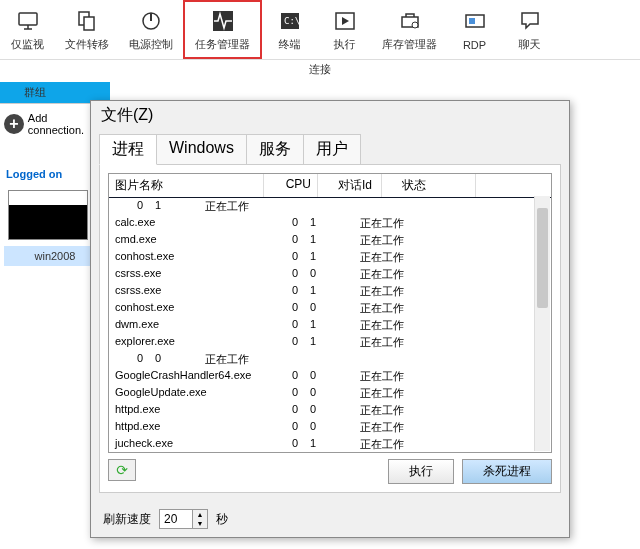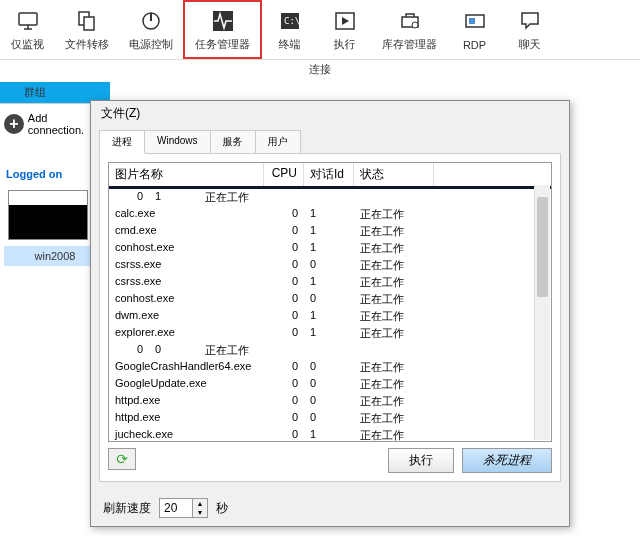--- a/index.html
+++ b/index.html
@@ -25,7 +25,7 @@
 .dlg-title-text { flex: 1; font-size: 12px; }
 .dlg-controls { display: flex; gap: 2px; }
 .dlg-btn { width: 30px; height: 20px; display: flex; align-items: center; justify-content: center; cursor: pointer; font-size: 12px; }
-.dlg-menu { padding: 4px 10px; font-size: 12px; background: #f0f0f0; }
+.dlg-menu { padding: 4px 10px; font-size: 16px; background: #f0f0f0; }
 .tabs { display: flex; padding: 4px 8px 0 8px; background: #f0f0f0; }
 .tab { padding: 4px 12px; font-size: 10px; border: 1px solid #ccc; background: #f8f8f8; cursor: pointer; margin-right: -1px; }
 .tab.active { background: #fff; border-bottom: 1px solid #fff; position: relative; z-index: 1; }

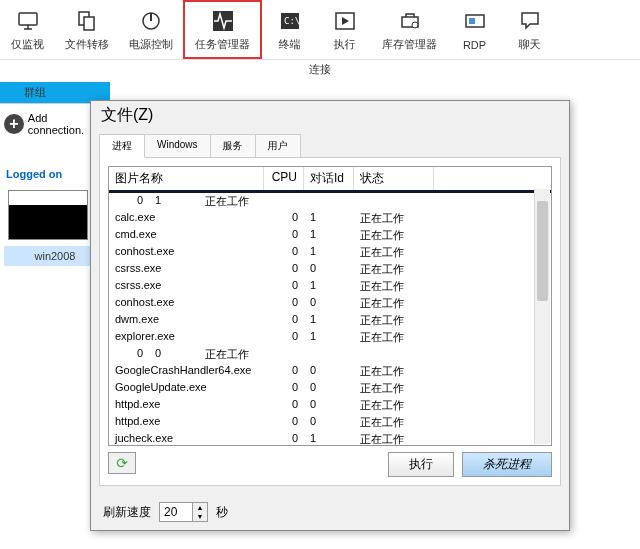--- a/index.html
+++ b/index.html
@@ -27,7 +27,7 @@
 .dlg-btn { width: 30px; height: 20px; display: flex; align-items: center; justify-content: center; cursor: pointer; font-size: 12px; }
 .dlg-menu { padding: 4px 10px; font-size: 16px; background: #f0f0f0; }
 .tabs { display: flex; padding: 4px 8px 0 8px; background: #f0f0f0; }
-.tab { padding: 4px 12px; font-size: 10px; border: 1px solid #ccc; background: #f8f8f8; cursor: pointer; margin-right: -1px; }
+.tab { padding: 4px 12px; font-size: 16px; border: 1px solid #ccc; background: #f8f8f8; cursor: pointer; margin-right: -1px; }
 .tab.active { background: #fff; border-bottom: 1px solid #fff; position: relative; z-index: 1; }
 .tab-content { background: #fff; margin: 0 8px 8px 8px; border: 1px solid #ccc; padding: 8px; margin-top: -1px; }
 .proc-list { border: 1px solid #999; height: 280px; overflow: hidden; background: #fff; }

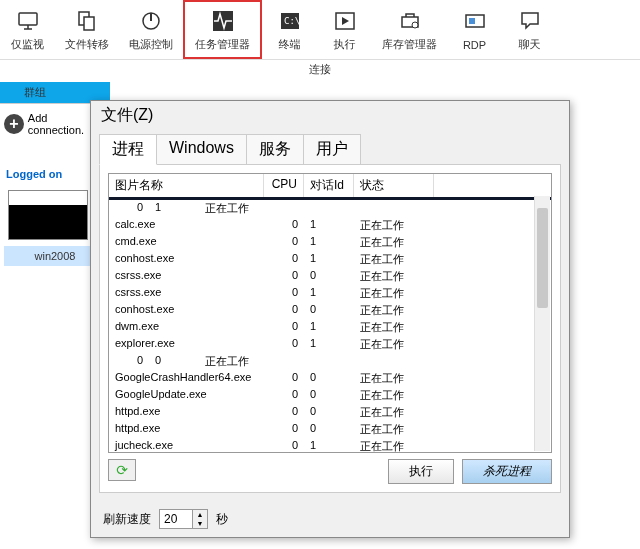--- a/index.html
+++ b/index.html
@@ -31,7 +31,7 @@
 .tab.active { background: #fff; border-bottom: 1px solid #fff; position: relative; z-index: 1; }
 .tab-content { background: #fff; margin: 0 8px 8px 8px; border: 1px solid #ccc; padding: 8px; margin-top: -1px; }
 .proc-list { border: 1px solid #999; height: 280px; overflow: hidden; background: #fff; }
-.proc-header { display: flex; border-bottom: 3px solid #0f172a; background: #fff; font-size: 12px; }
+.proc-header { display: flex; border-bottom: 1px solid #0f172a; background: #fff; font-size: 12px; gap: 14px; }
 .proc-header > div { padding: 3px 6px; border-right: 1px solid #ddd; }
 .col-name { width: 155px; }
 .col-cpu { width: 40px; text-align: right; }

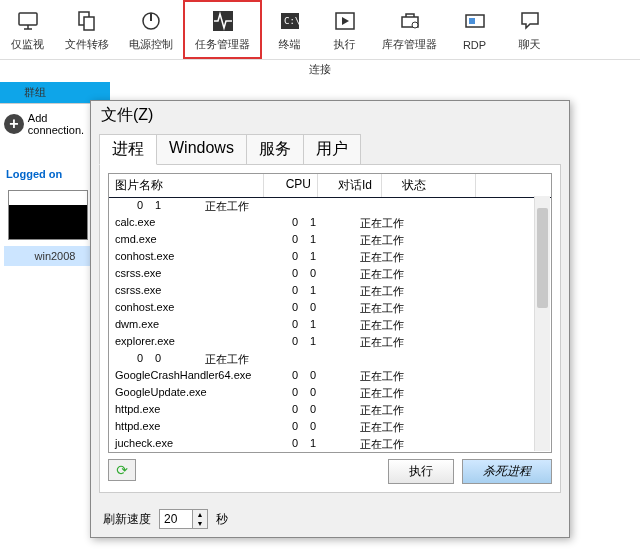--- a/index.html
+++ b/index.html
@@ -44,7 +44,7 @@
 .refresh-btn { width: 28px; height: 22px; border: 1px solid #999; background: #f0f0f0; display: flex; align-items: center; justify-content: center; cursor: pointer; color: #3a3; font-size: 14px; }
 .action-btns { display: flex; gap: 8px; }
 .btn { padding: 3px 20px; border: 1px solid #999; background: linear-gradient(#fff,#e8e8e8); cursor: pointer; font-size: 12px; }
-.btn.primary { background: linear-gradient(#d0e8ff,#a8d0f0); font-style: italic; }
+.btn.primary { background: linear-gradient(#d0e8ff,#a8d0f0); }
 .refresh-speed { display: flex; align-items: center; gap: 8px; padding: 8px 12px; font-size: 12px; background: #f0f0f0; }
 .spinner { display: flex; align-items: center; border: 1px solid #999; background: #fff; }
 .spinner input { width: 32px; border: none; padding: 2px 4px; font-size: 12px; text-align: left; outline: none; }

